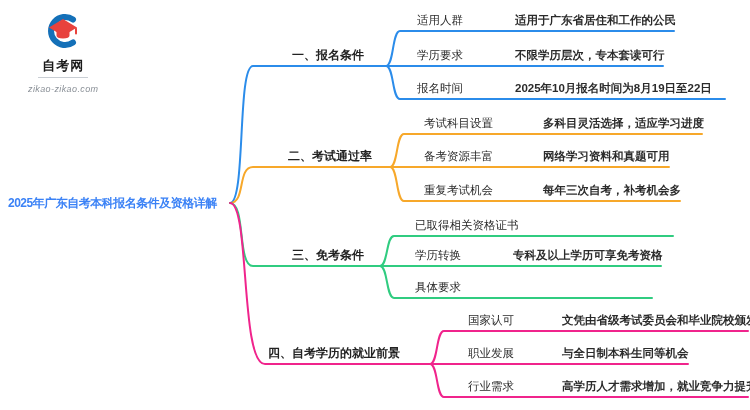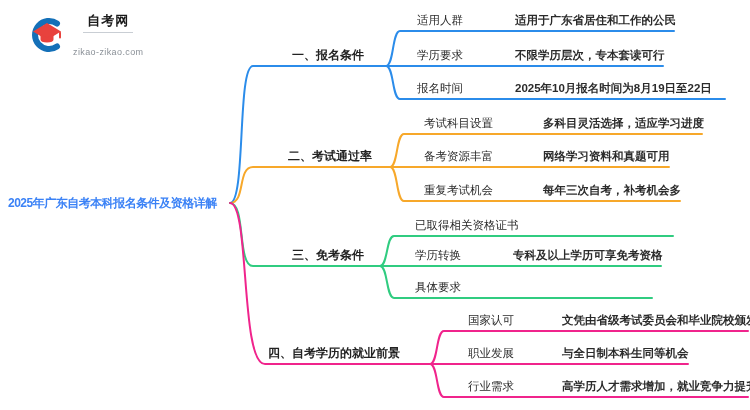--- a/index.html
+++ b/index.html
@@ -18,7 +18,7 @@
   .sub{font-weight:400;text-align:center;}
   .leaf{font-weight:600;}
   
-  #logo{position:absolute;left:28px;top:12px;display:flex;align-items:center;gap:7px;}
+  #logo{position:absolute;left:28px;top:12px;display:flex;align-items:center;gap:7px;flex-direction:column;}
   #logo .txt{display:flex;flex-direction:column;align-items:center;}
   #logo .site{font-size:13px;font-weight:bold;color:#1a1a1a;letter-spacing:1px;
     border-bottom:1px solid #c9ced4;padding:0 4px 2px 4px;}

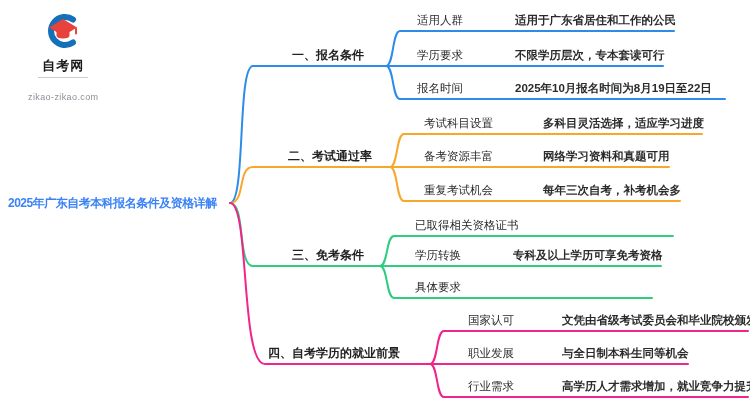--- a/index.html
+++ b/index.html
@@ -22,7 +22,7 @@
   #logo .txt{display:flex;flex-direction:column;align-items:center;}
   #logo .site{font-size:13px;font-weight:bold;color:#1a1a1a;letter-spacing:1px;
     border-bottom:1px solid #c9ced4;padding:0 4px 2px 4px;}
-  #logo .url{font-size:9px;color:#8a9097;margin-top:14px;letter-spacing:0.4px;}
+  #logo .url{font-size:9px;color:#8a9097;margin-top:6px;letter-spacing:0.4px;font-style:italic;}
 </style>
 </head>
 <body>

